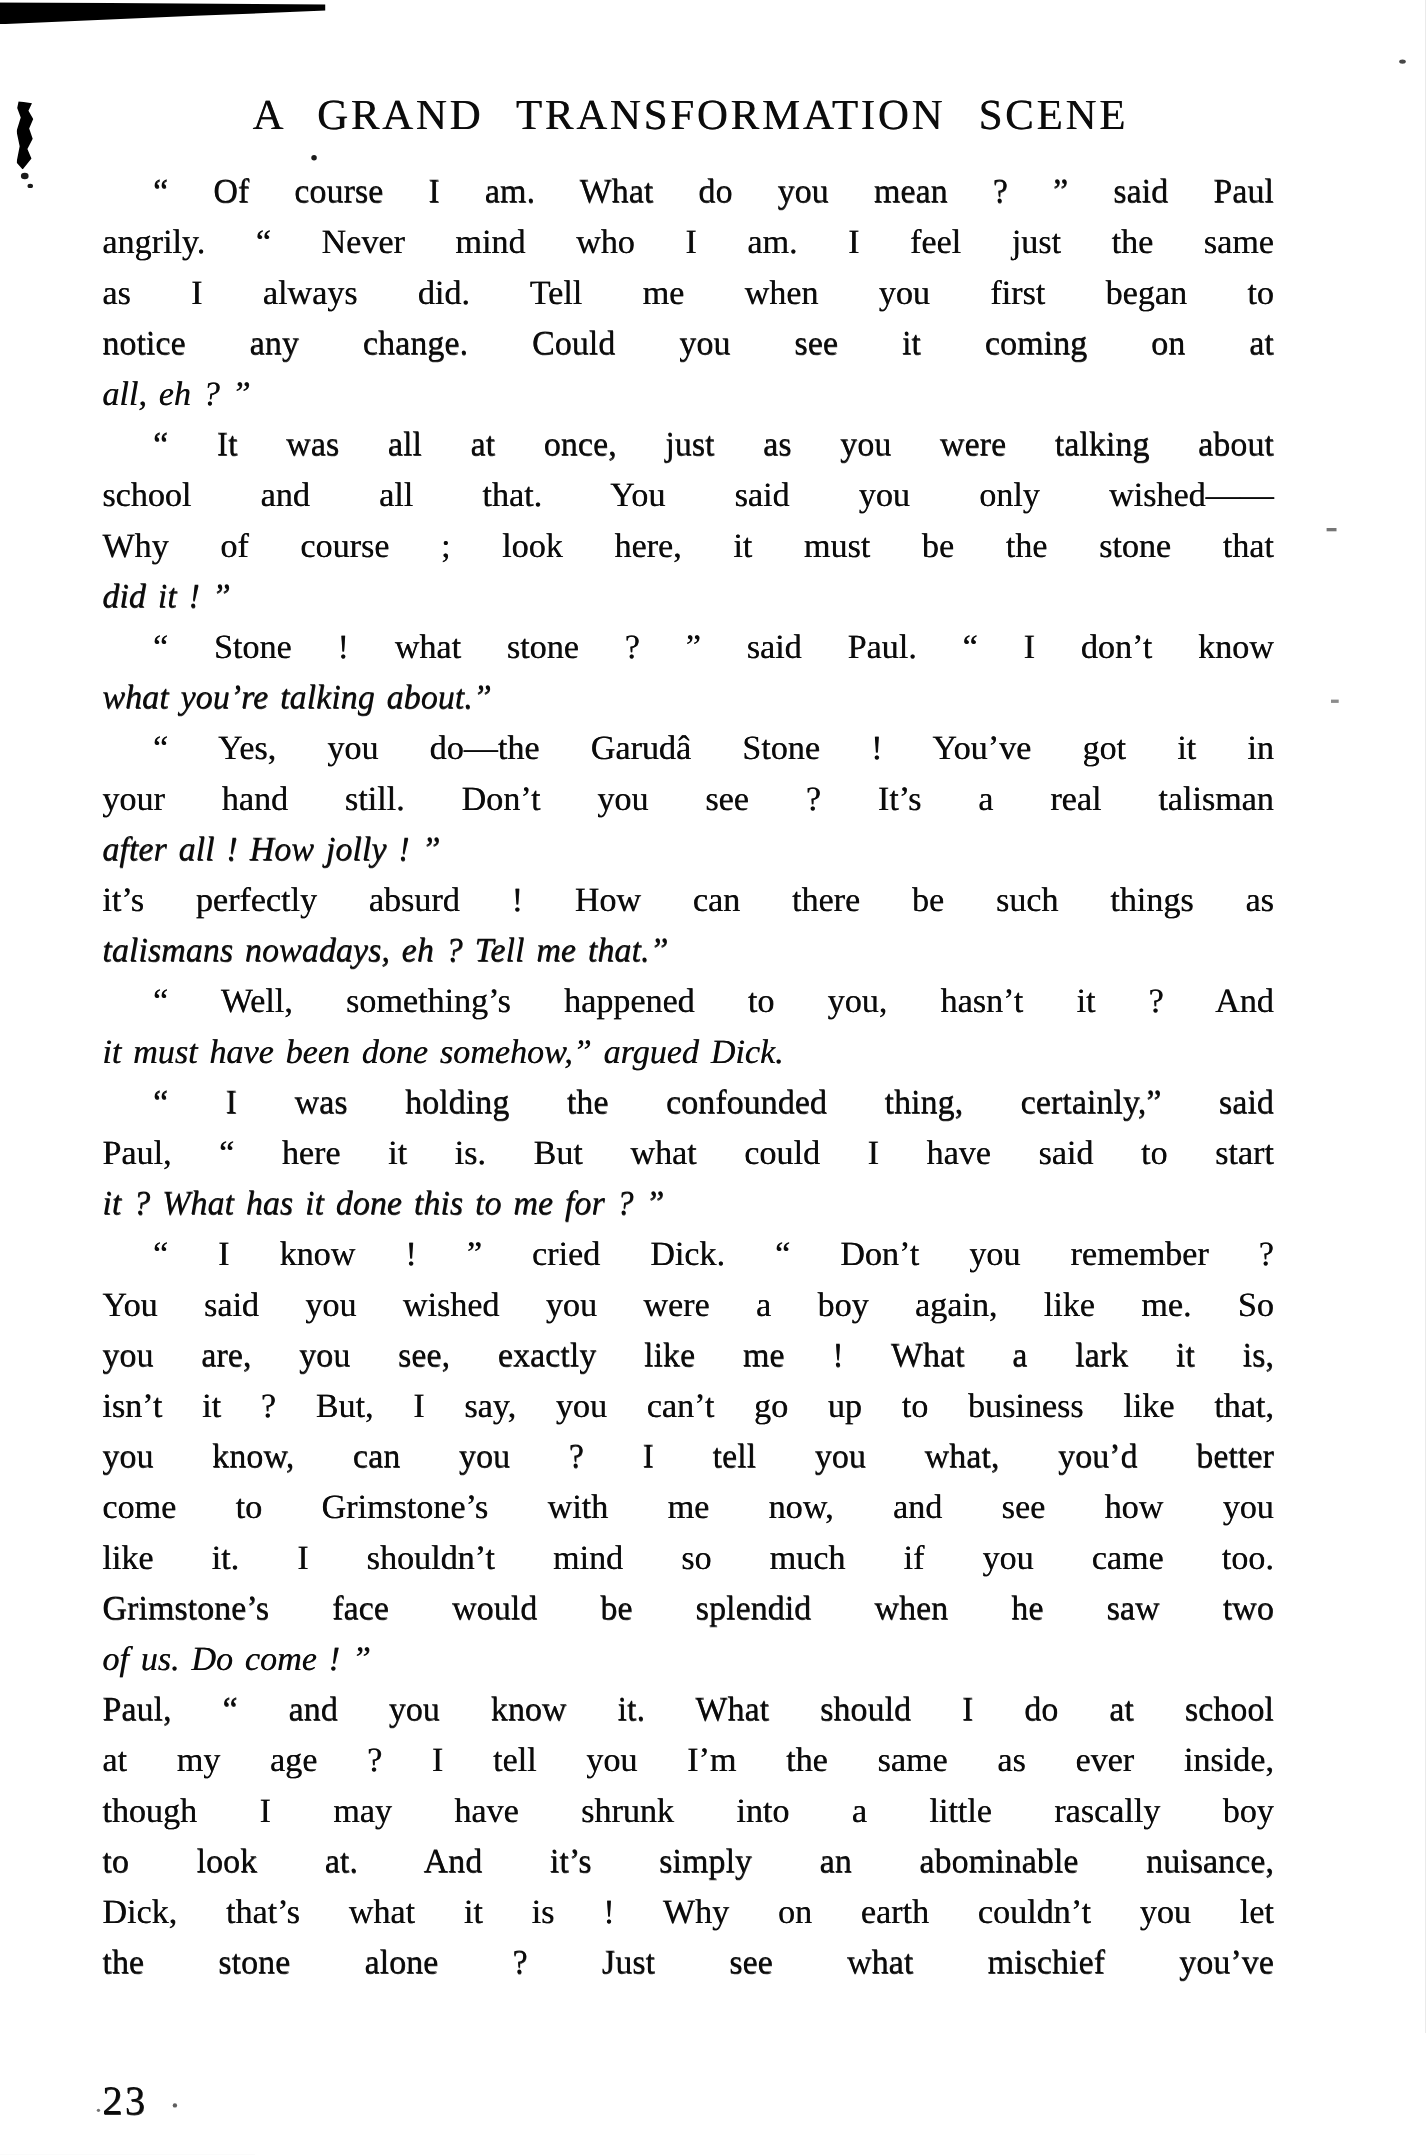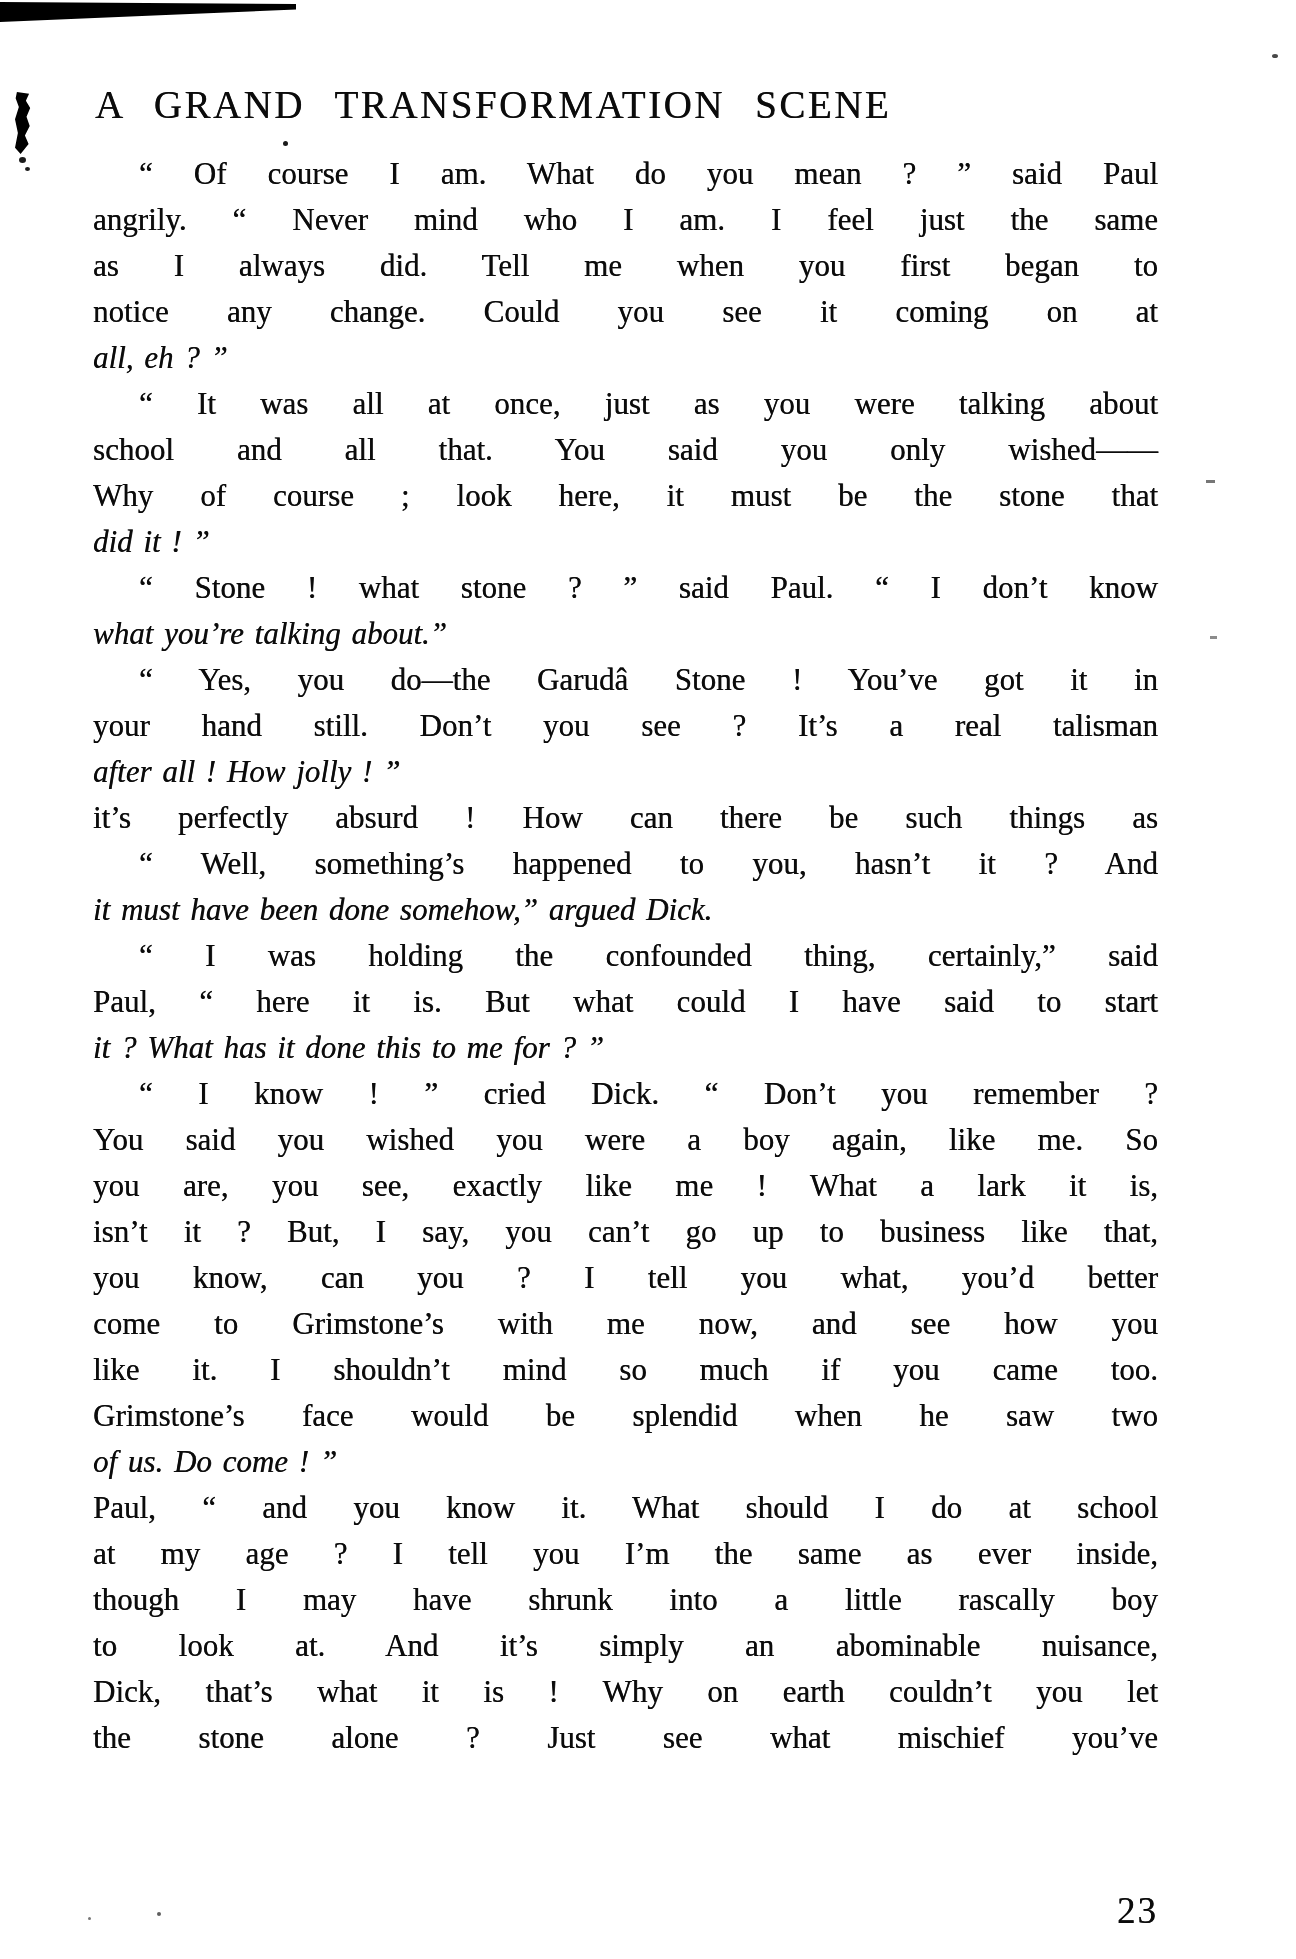--- a/index.html
+++ b/index.html
@@ -29,7 +29,7 @@
   
   .header {
     position:absolute; top:82px; left:95px; width:1065px;
-    text-align:left; white-space:nowrap;
+    text-align:center; white-space:nowrap;
     font-size:39px; letter-spacing:2.5px; word-spacing:18px;
   }
 

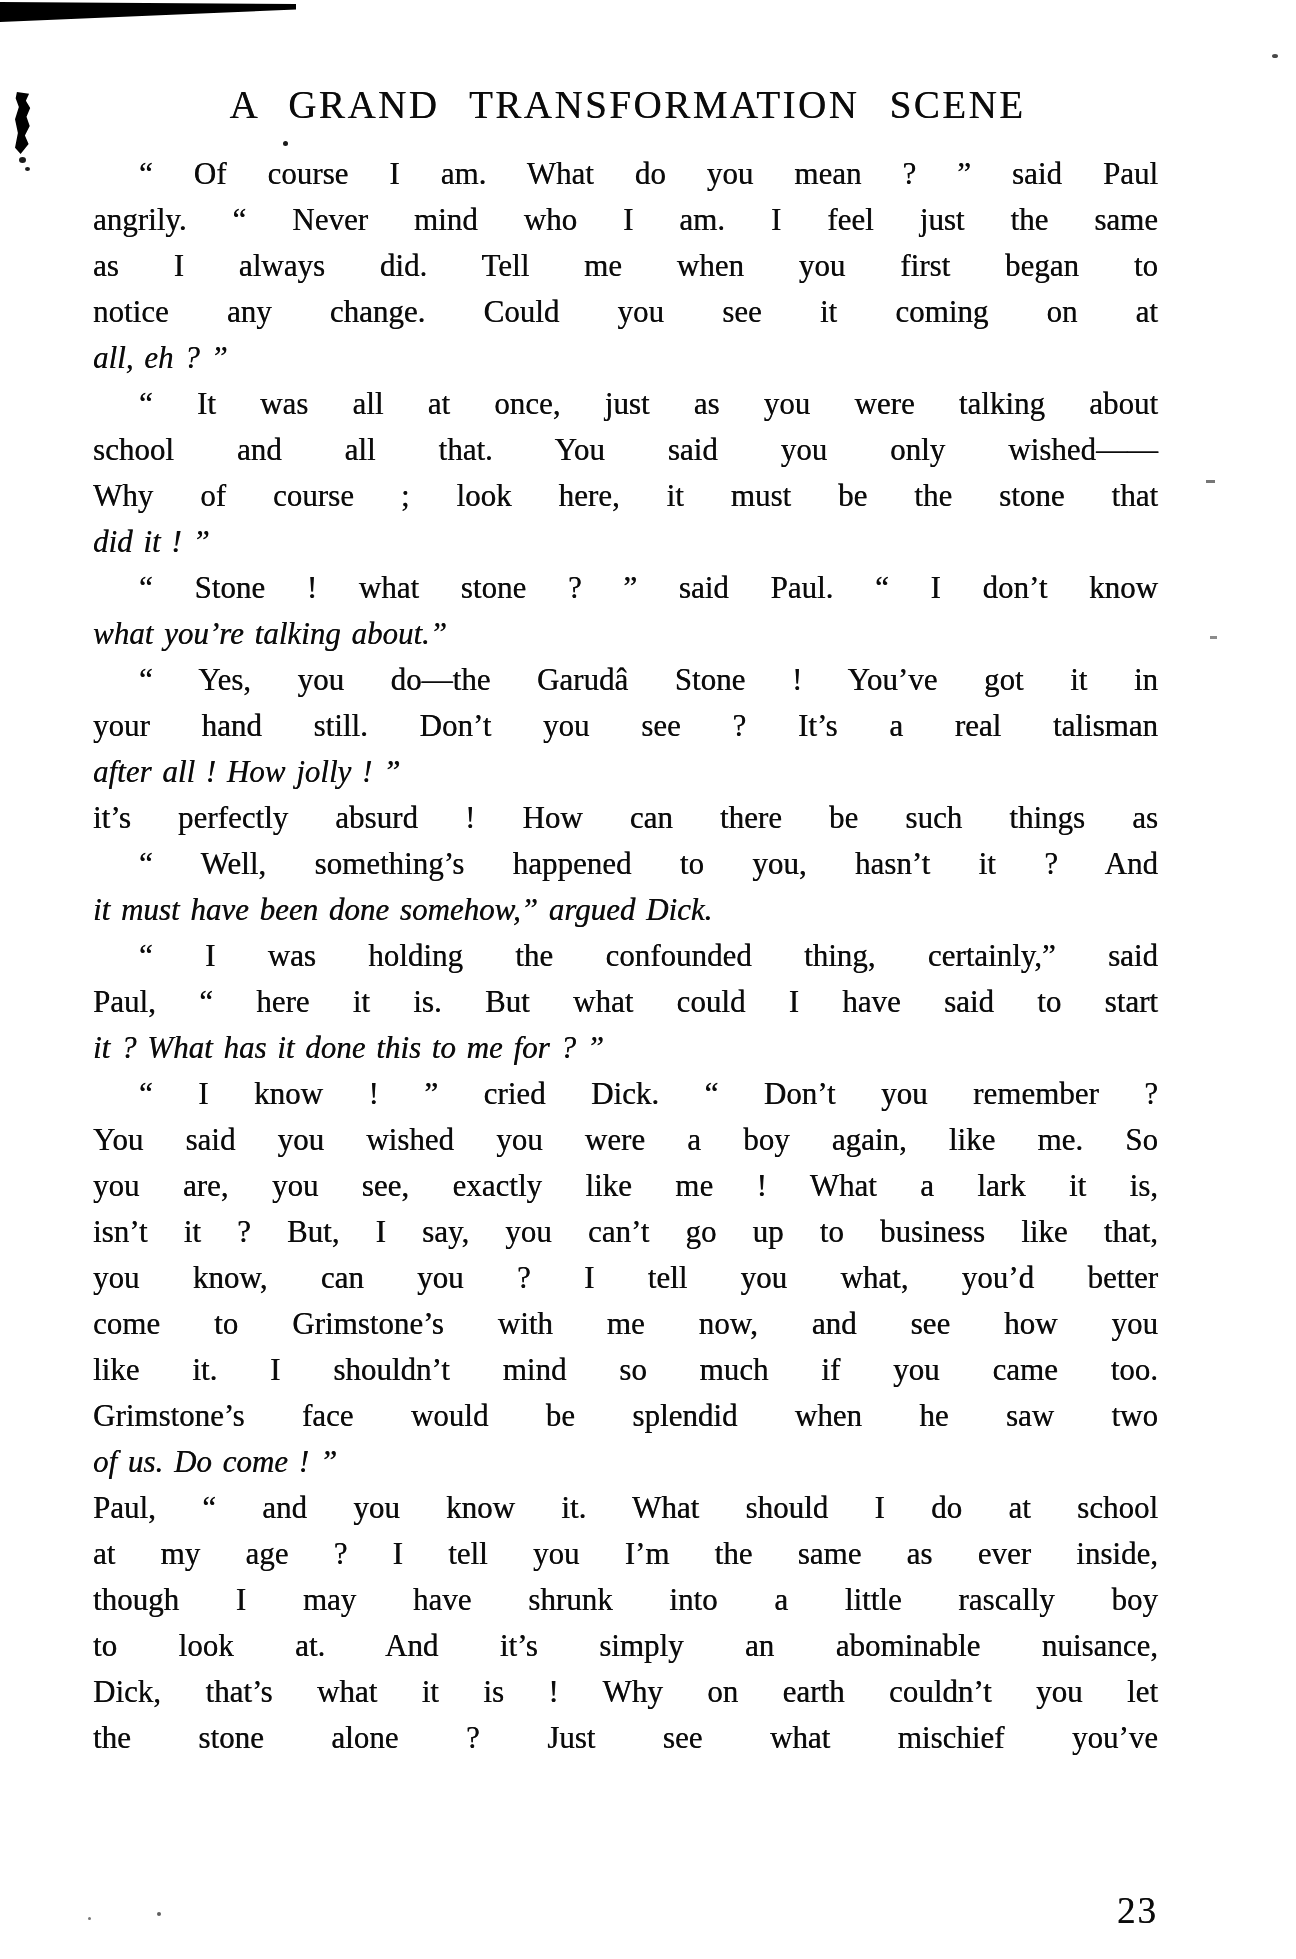--- a/index.html
+++ b/index.html
@@ -81,6 +81,7 @@
       <div class="line">your hand still. Don’t you see ? It’s a real talisman</div>
       <div class="line pe">after all ! How jolly ! ”</div>
       <div class="line">it’s perfectly absurd ! How can there be such things as</div>
+      <div class="line pe">talismans nowadays, eh ? Tell me that.”</div>
       <div class="line fi">“ Well, something’s happened to you, hasn’t it ? And</div>
       <div class="line pe">it must have been done somehow,” argued Dick.</div>
       <div class="line fi">“ I was holding the confounded thing, certainly,” said</div>

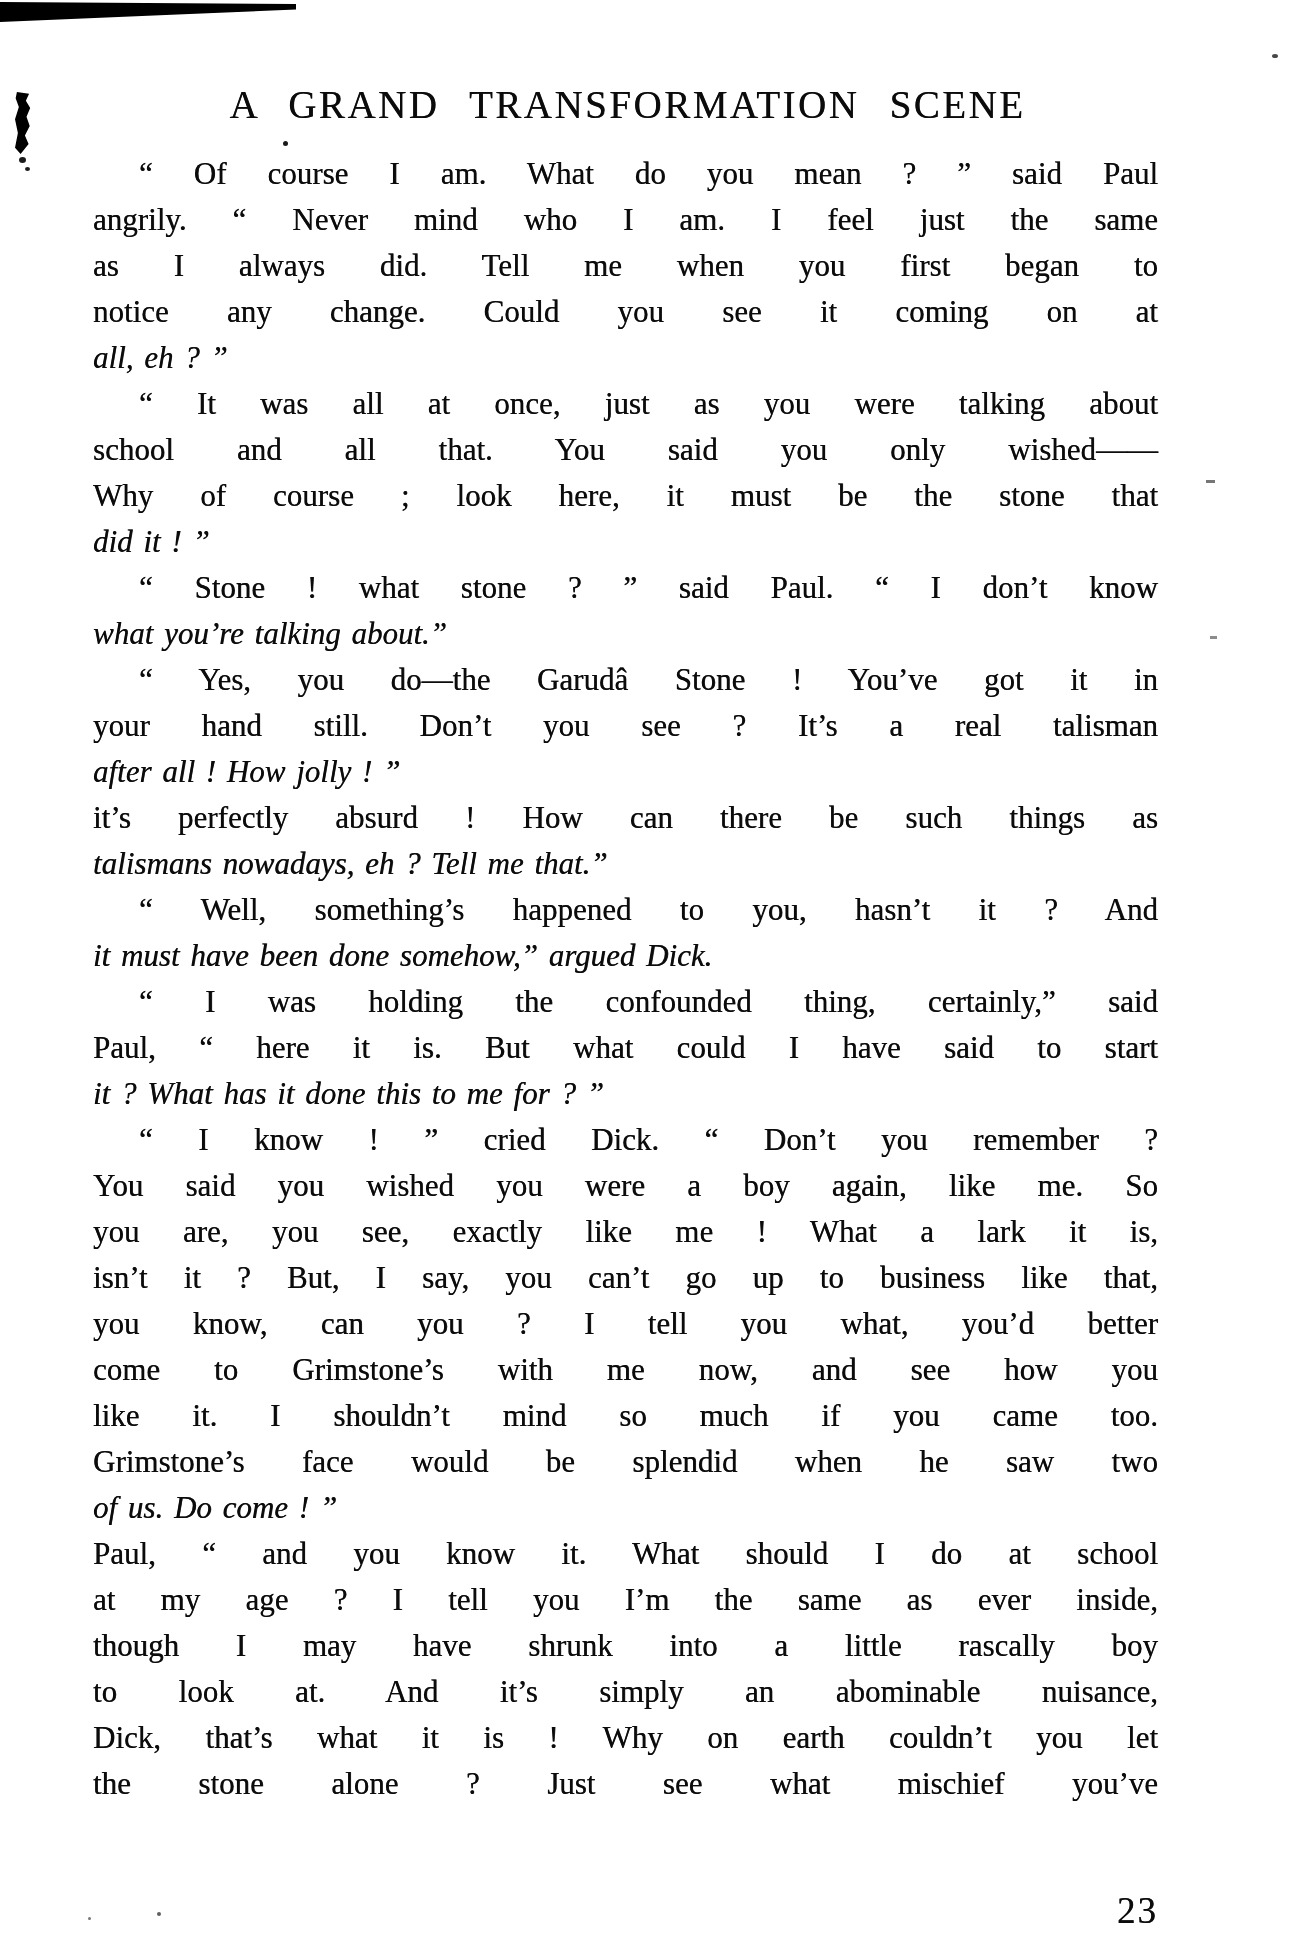--- a/index.html
+++ b/index.html
@@ -44,7 +44,7 @@
 
   .page-number {
     position:absolute; top:1889px; left:93px; width:1065px;
-    text-align:right; font-size:37px; letter-spacing:2px;
+    text-align:left; font-size:37px; letter-spacing:2px;
   }
 </style>
 </head>

